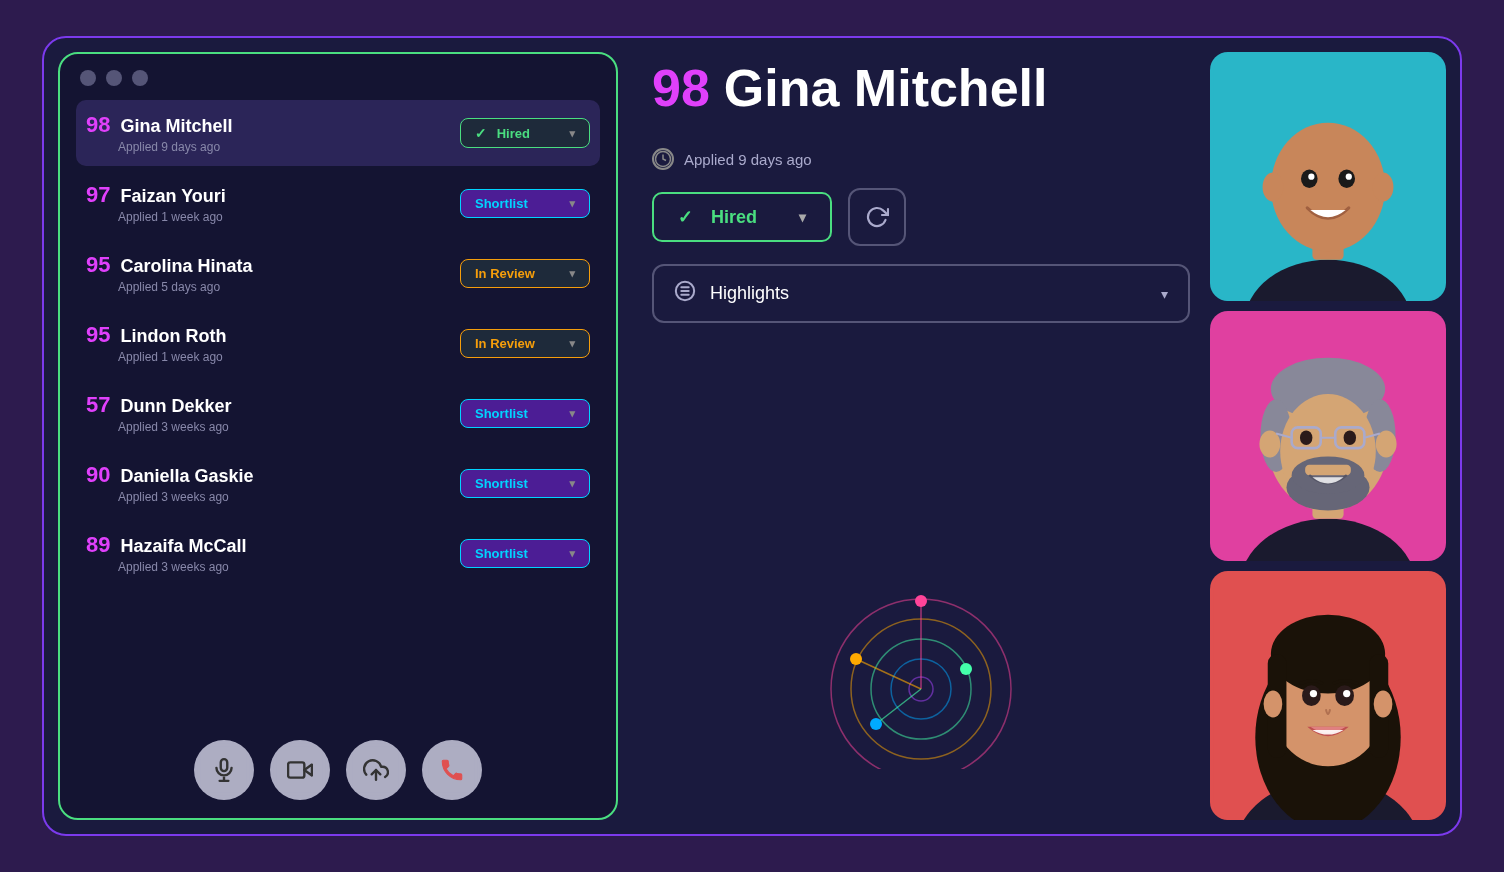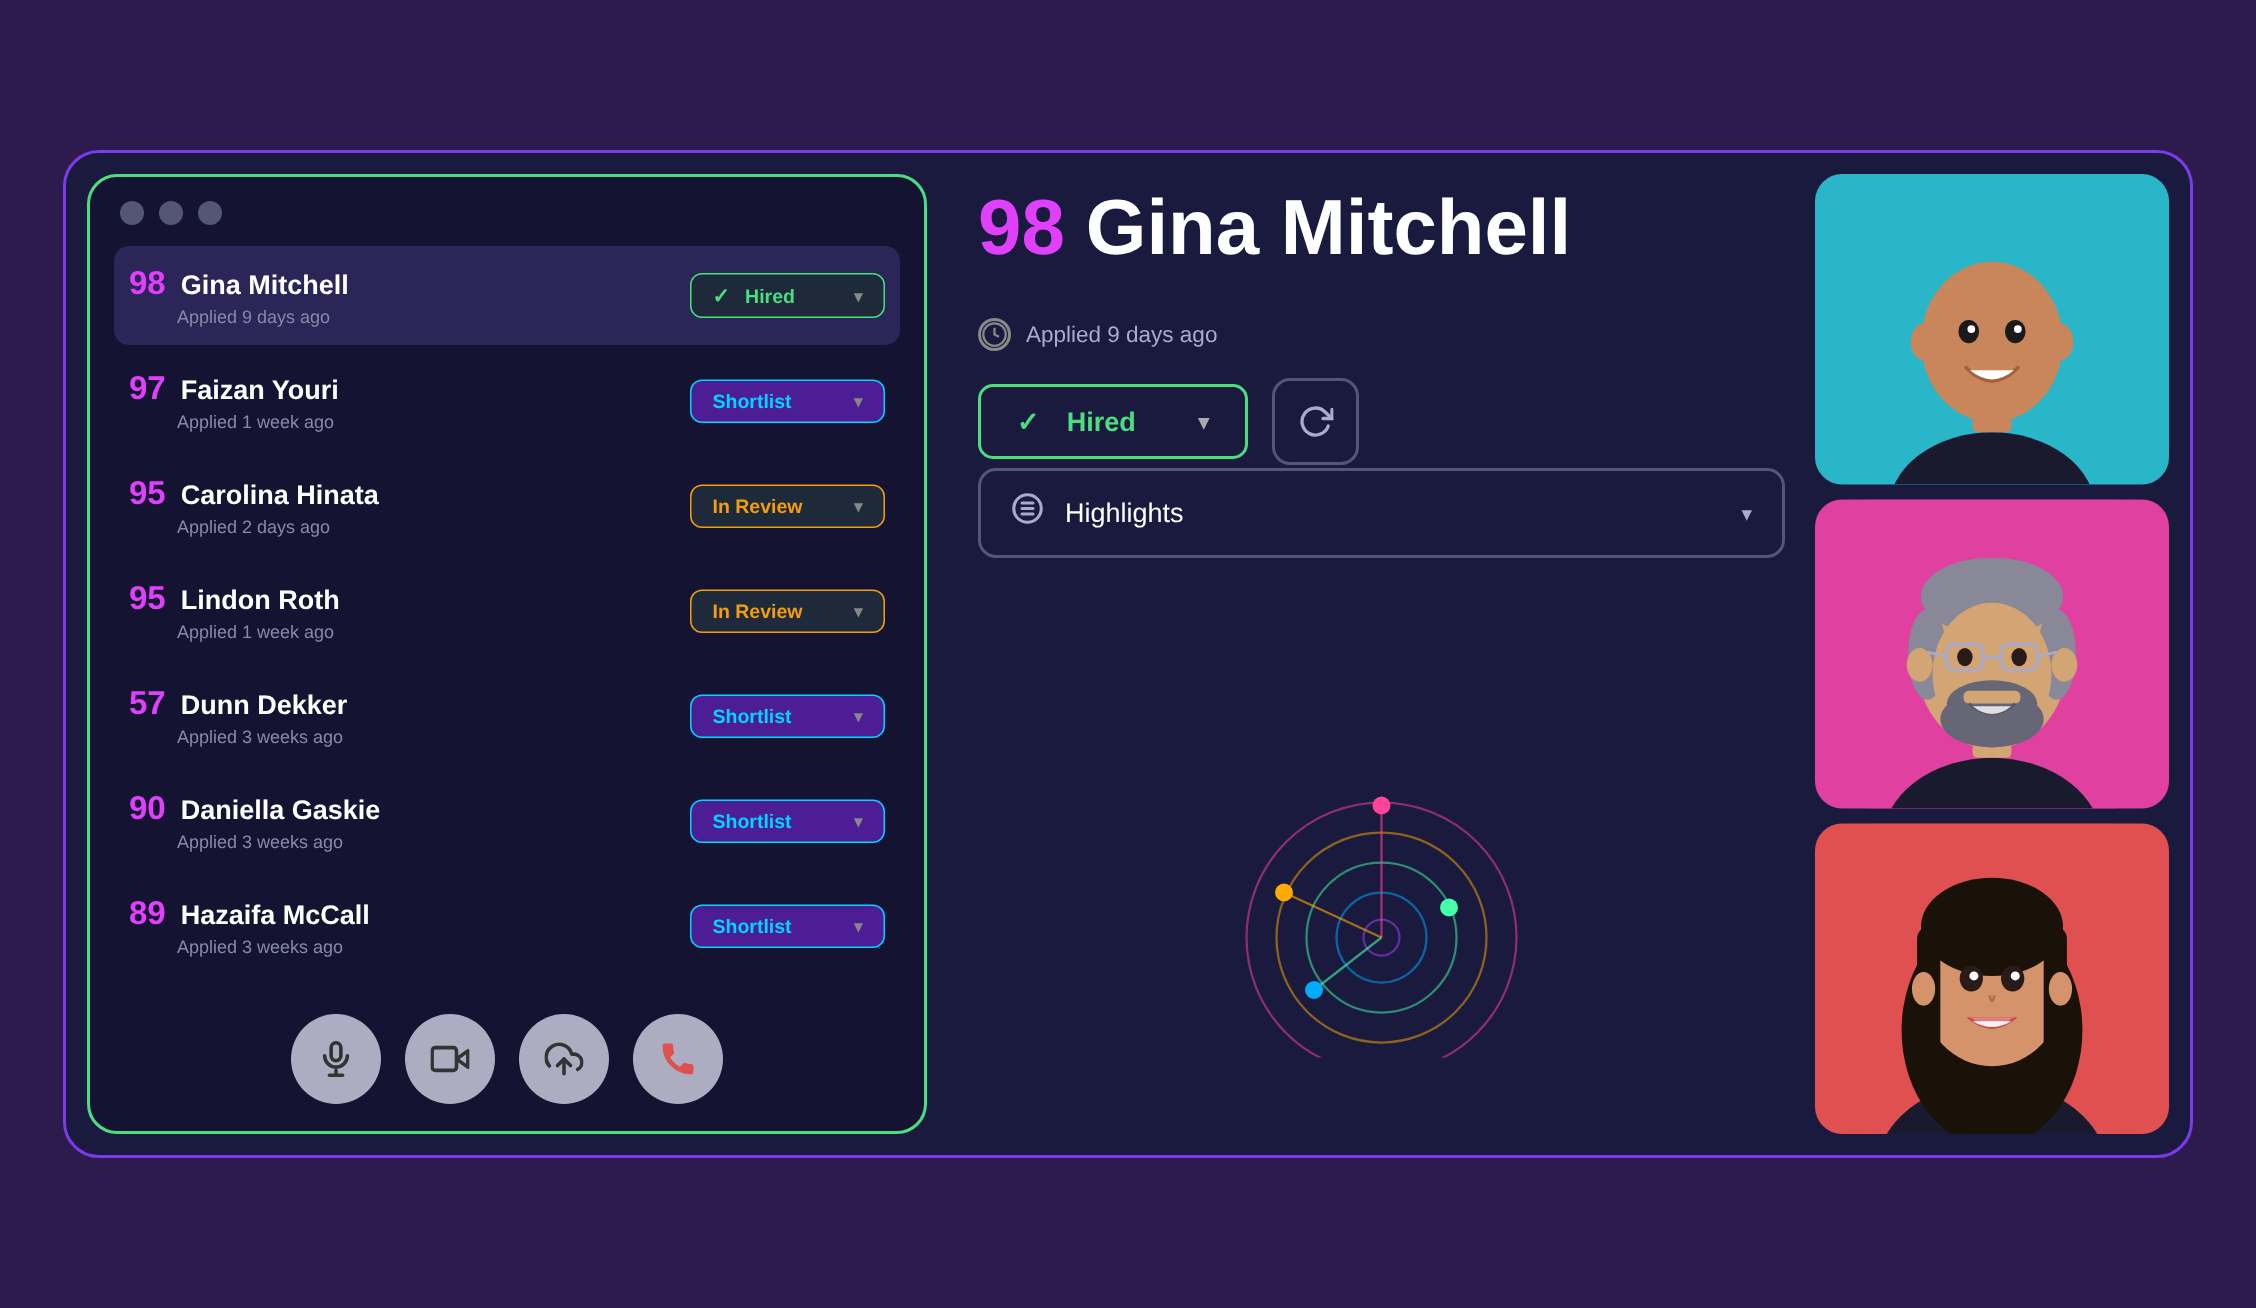--- a/index.html
+++ b/index.html
@@ -16,7 +16,7 @@
 
     .outer-window {
       width: 1420px;
-      height: 672px;
+      height: 800px;
       background: #1a1a3e;
       border-radius: 24px;
       border: 2px solid #7c3aed;

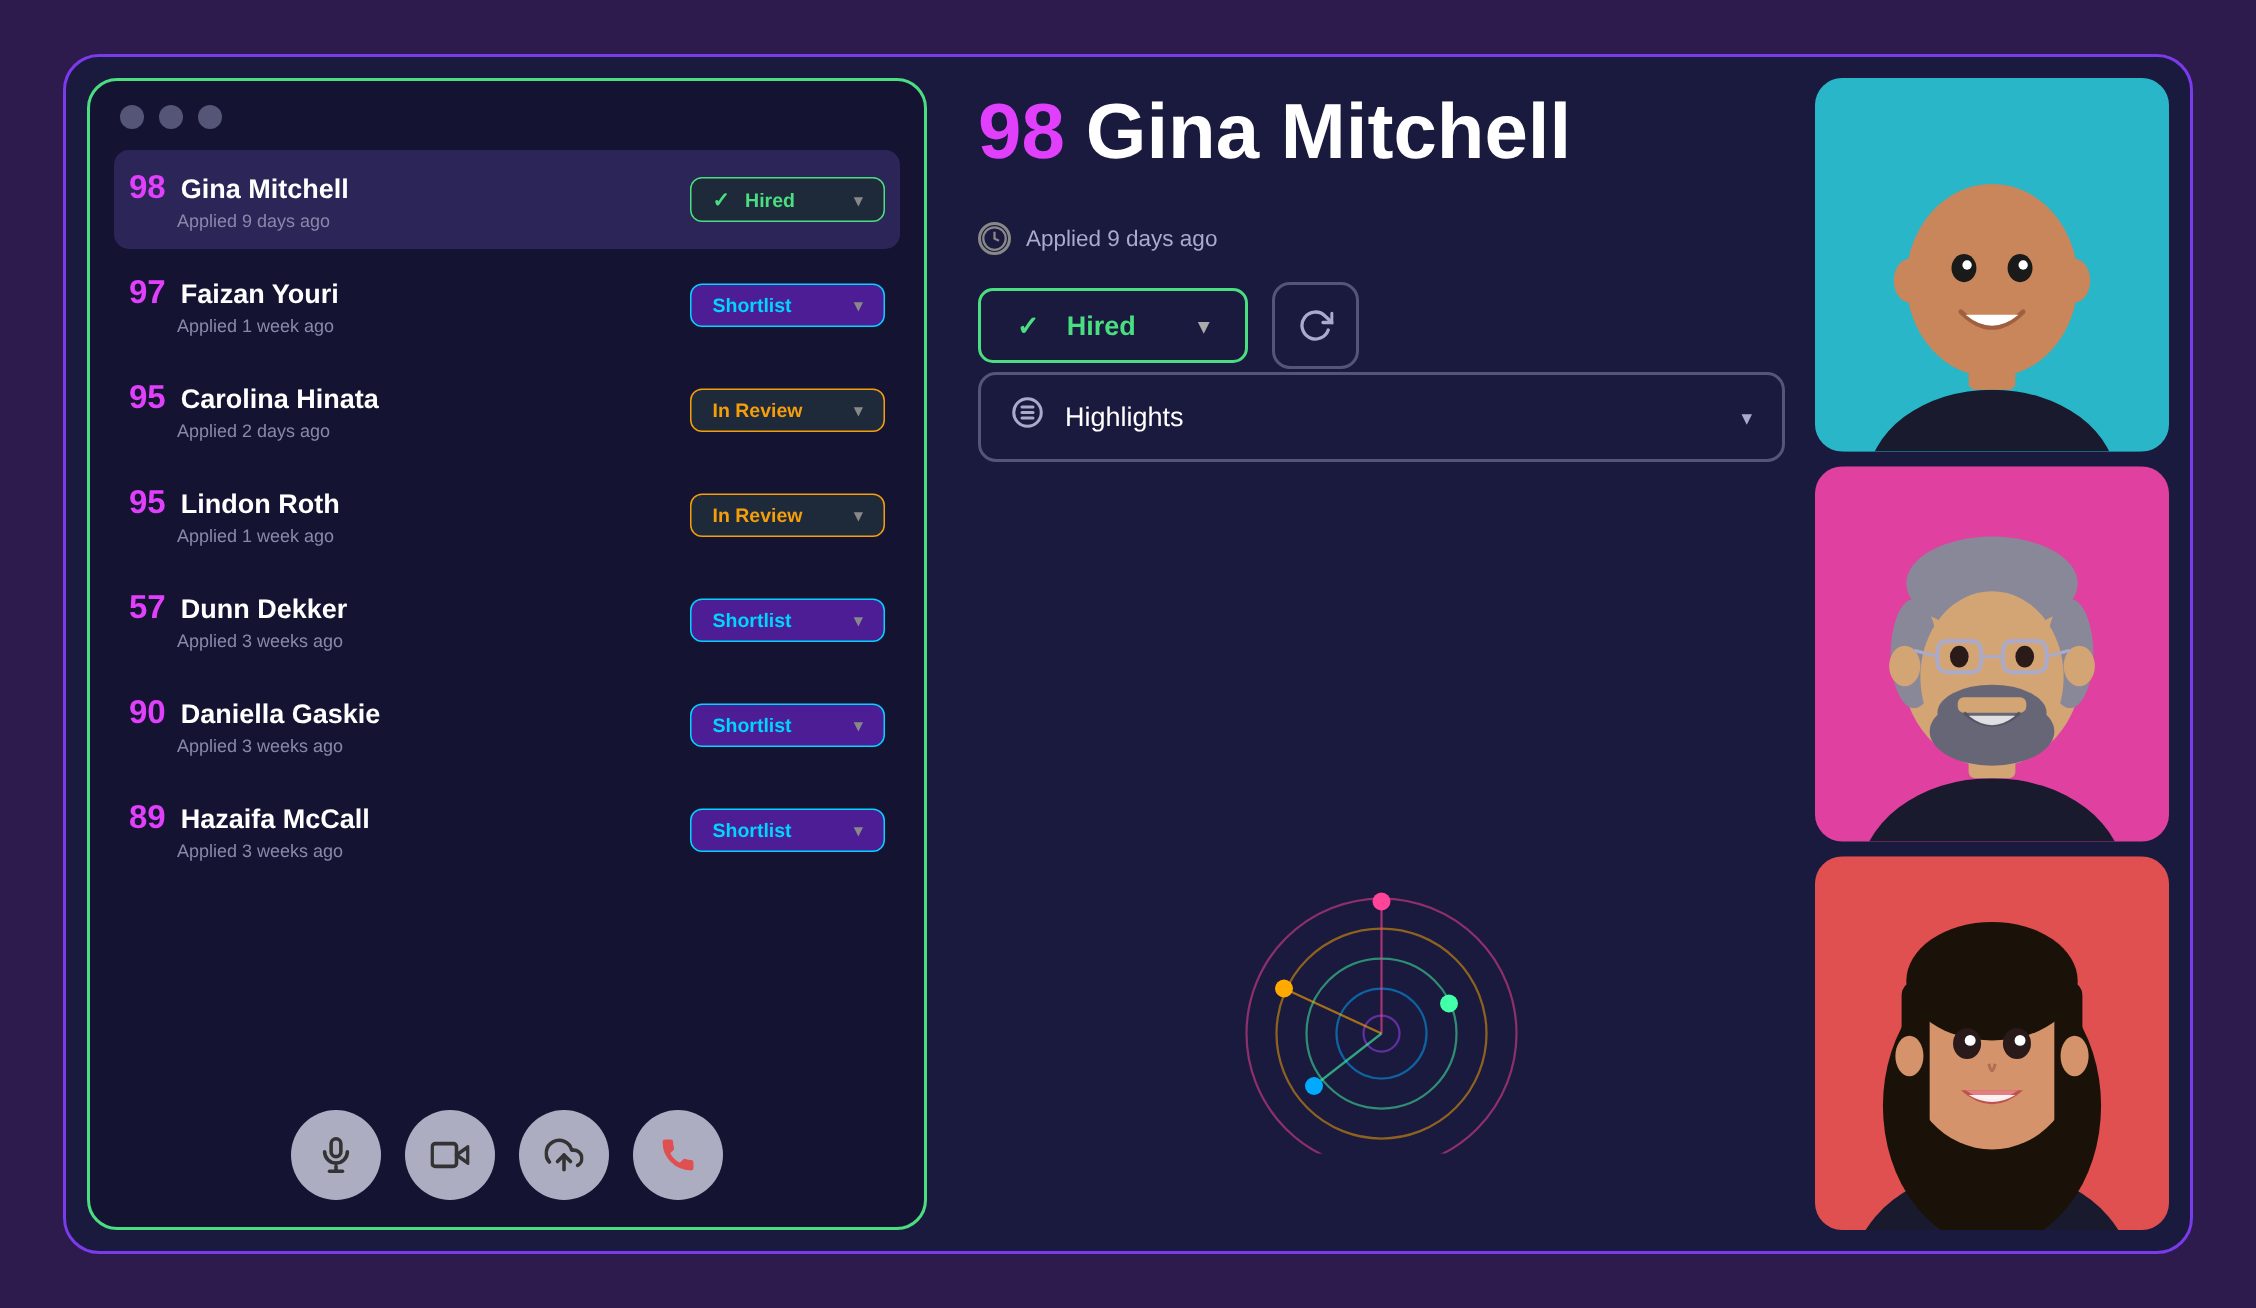--- a/index.html
+++ b/index.html
@@ -361,7 +361,7 @@
           <span class="score">95</span>
           <span class="cname">Carolina Hinata</span>
         </div>
-        <span class="applied-time">Applied 2 days ago</span>
+        <span class="applied-time">Applied 5 days ago</span>
       </div>
       <div class="status-badge badge-inreview" style="border-color:#f59e0b; color:#f59e0b;">
 

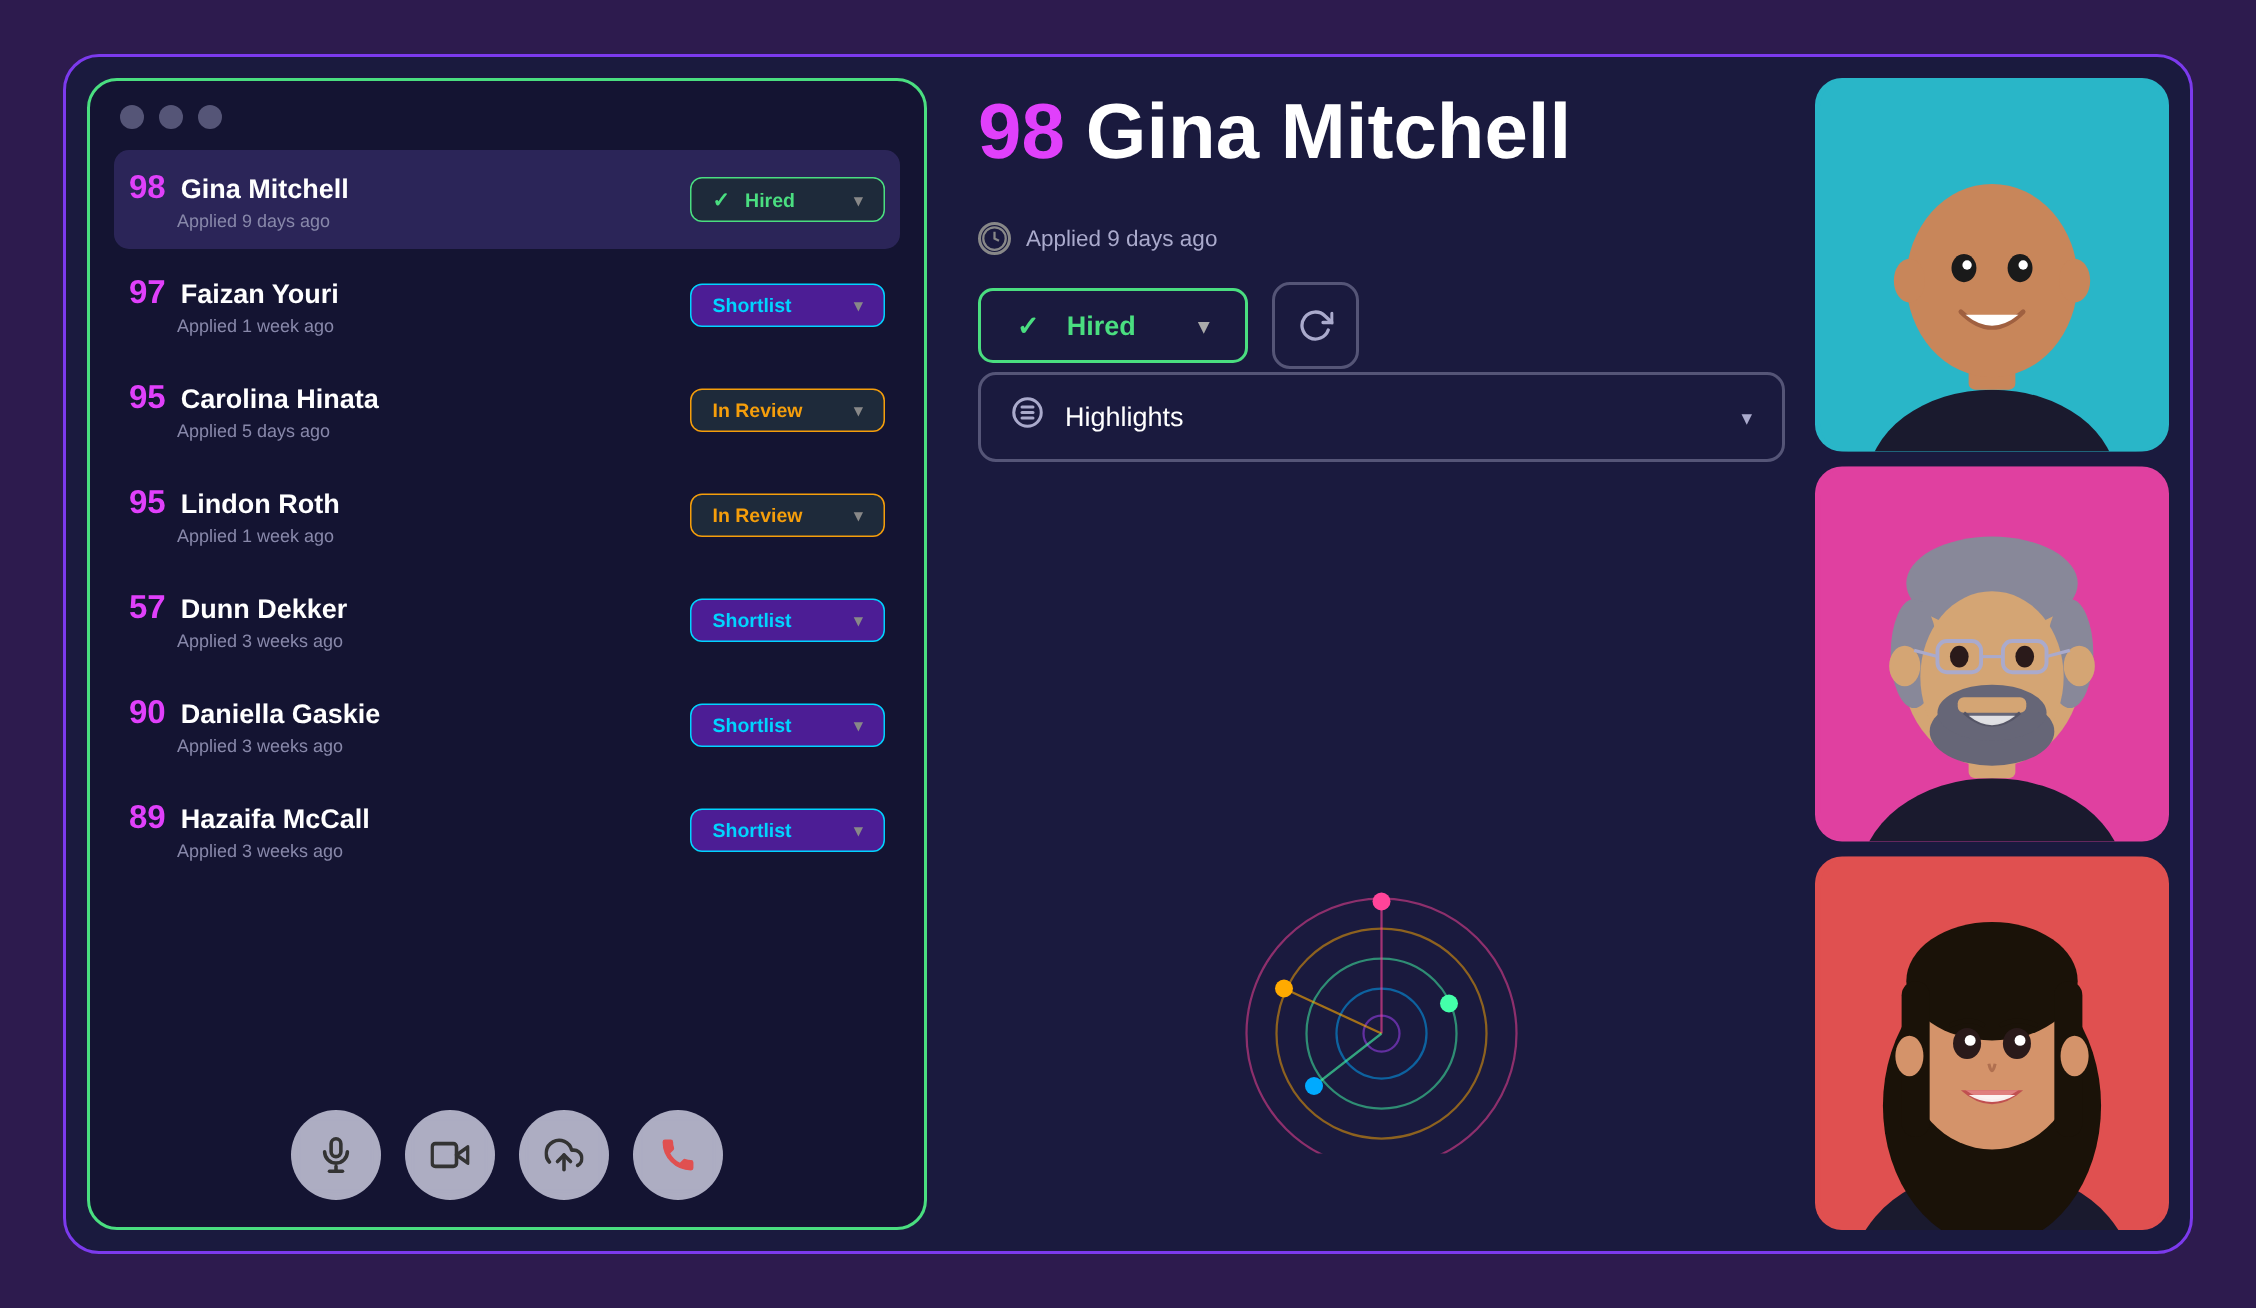--- a/index.html
+++ b/index.html
@@ -256,7 +256,7 @@
       display: flex;
       align-items: center;
       gap: 16px;
-      margin-top: 2px;
+      margin-top: 18px;
       padding: 14px 20px;
       border-radius: 12px;
       border: 2px solid #555577;

